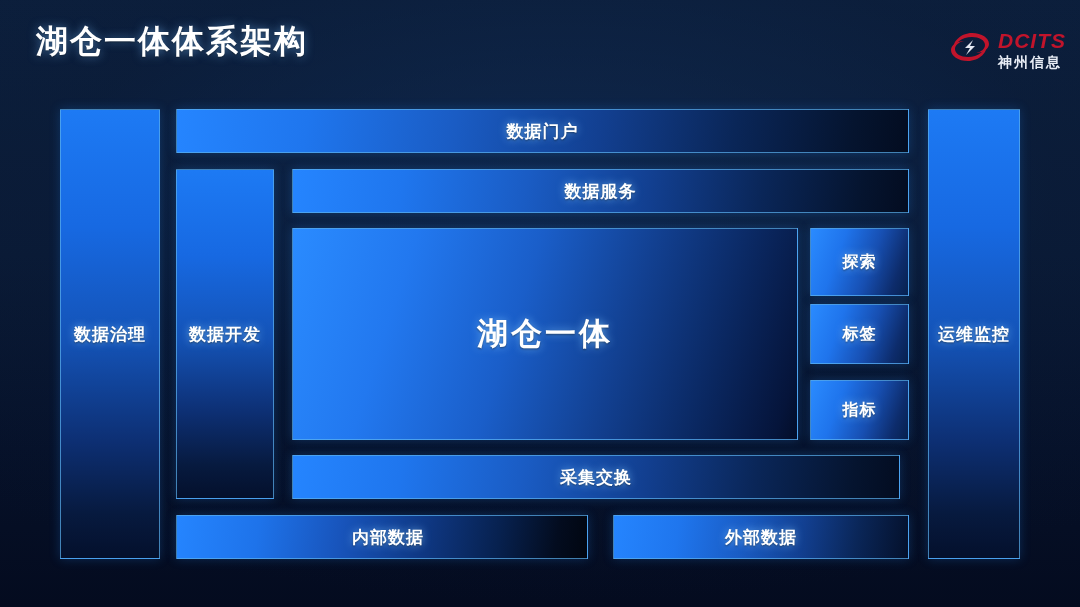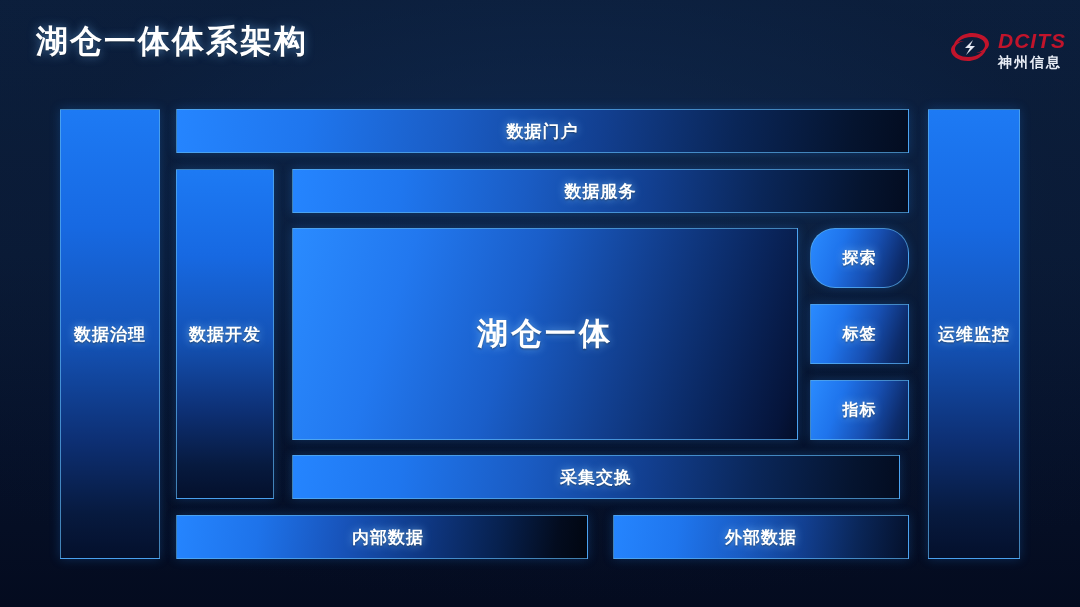--- a/index.html
+++ b/index.html
@@ -161,7 +161,7 @@
     <span class="lbl">湖仓一体</span>
   </div>
 
-  <div class="box chip" style="left:810px; top:228px; width:99px; height:60px;border-radius:25px;">
+  <div class="box chip" style="left:810px; top:228px; width:99px; height:68px;">
     <span class="lbl">探索</span>
   </div>
   <div class="box chip" style="left:810px; top:304px; width:99px; height:60px;">

